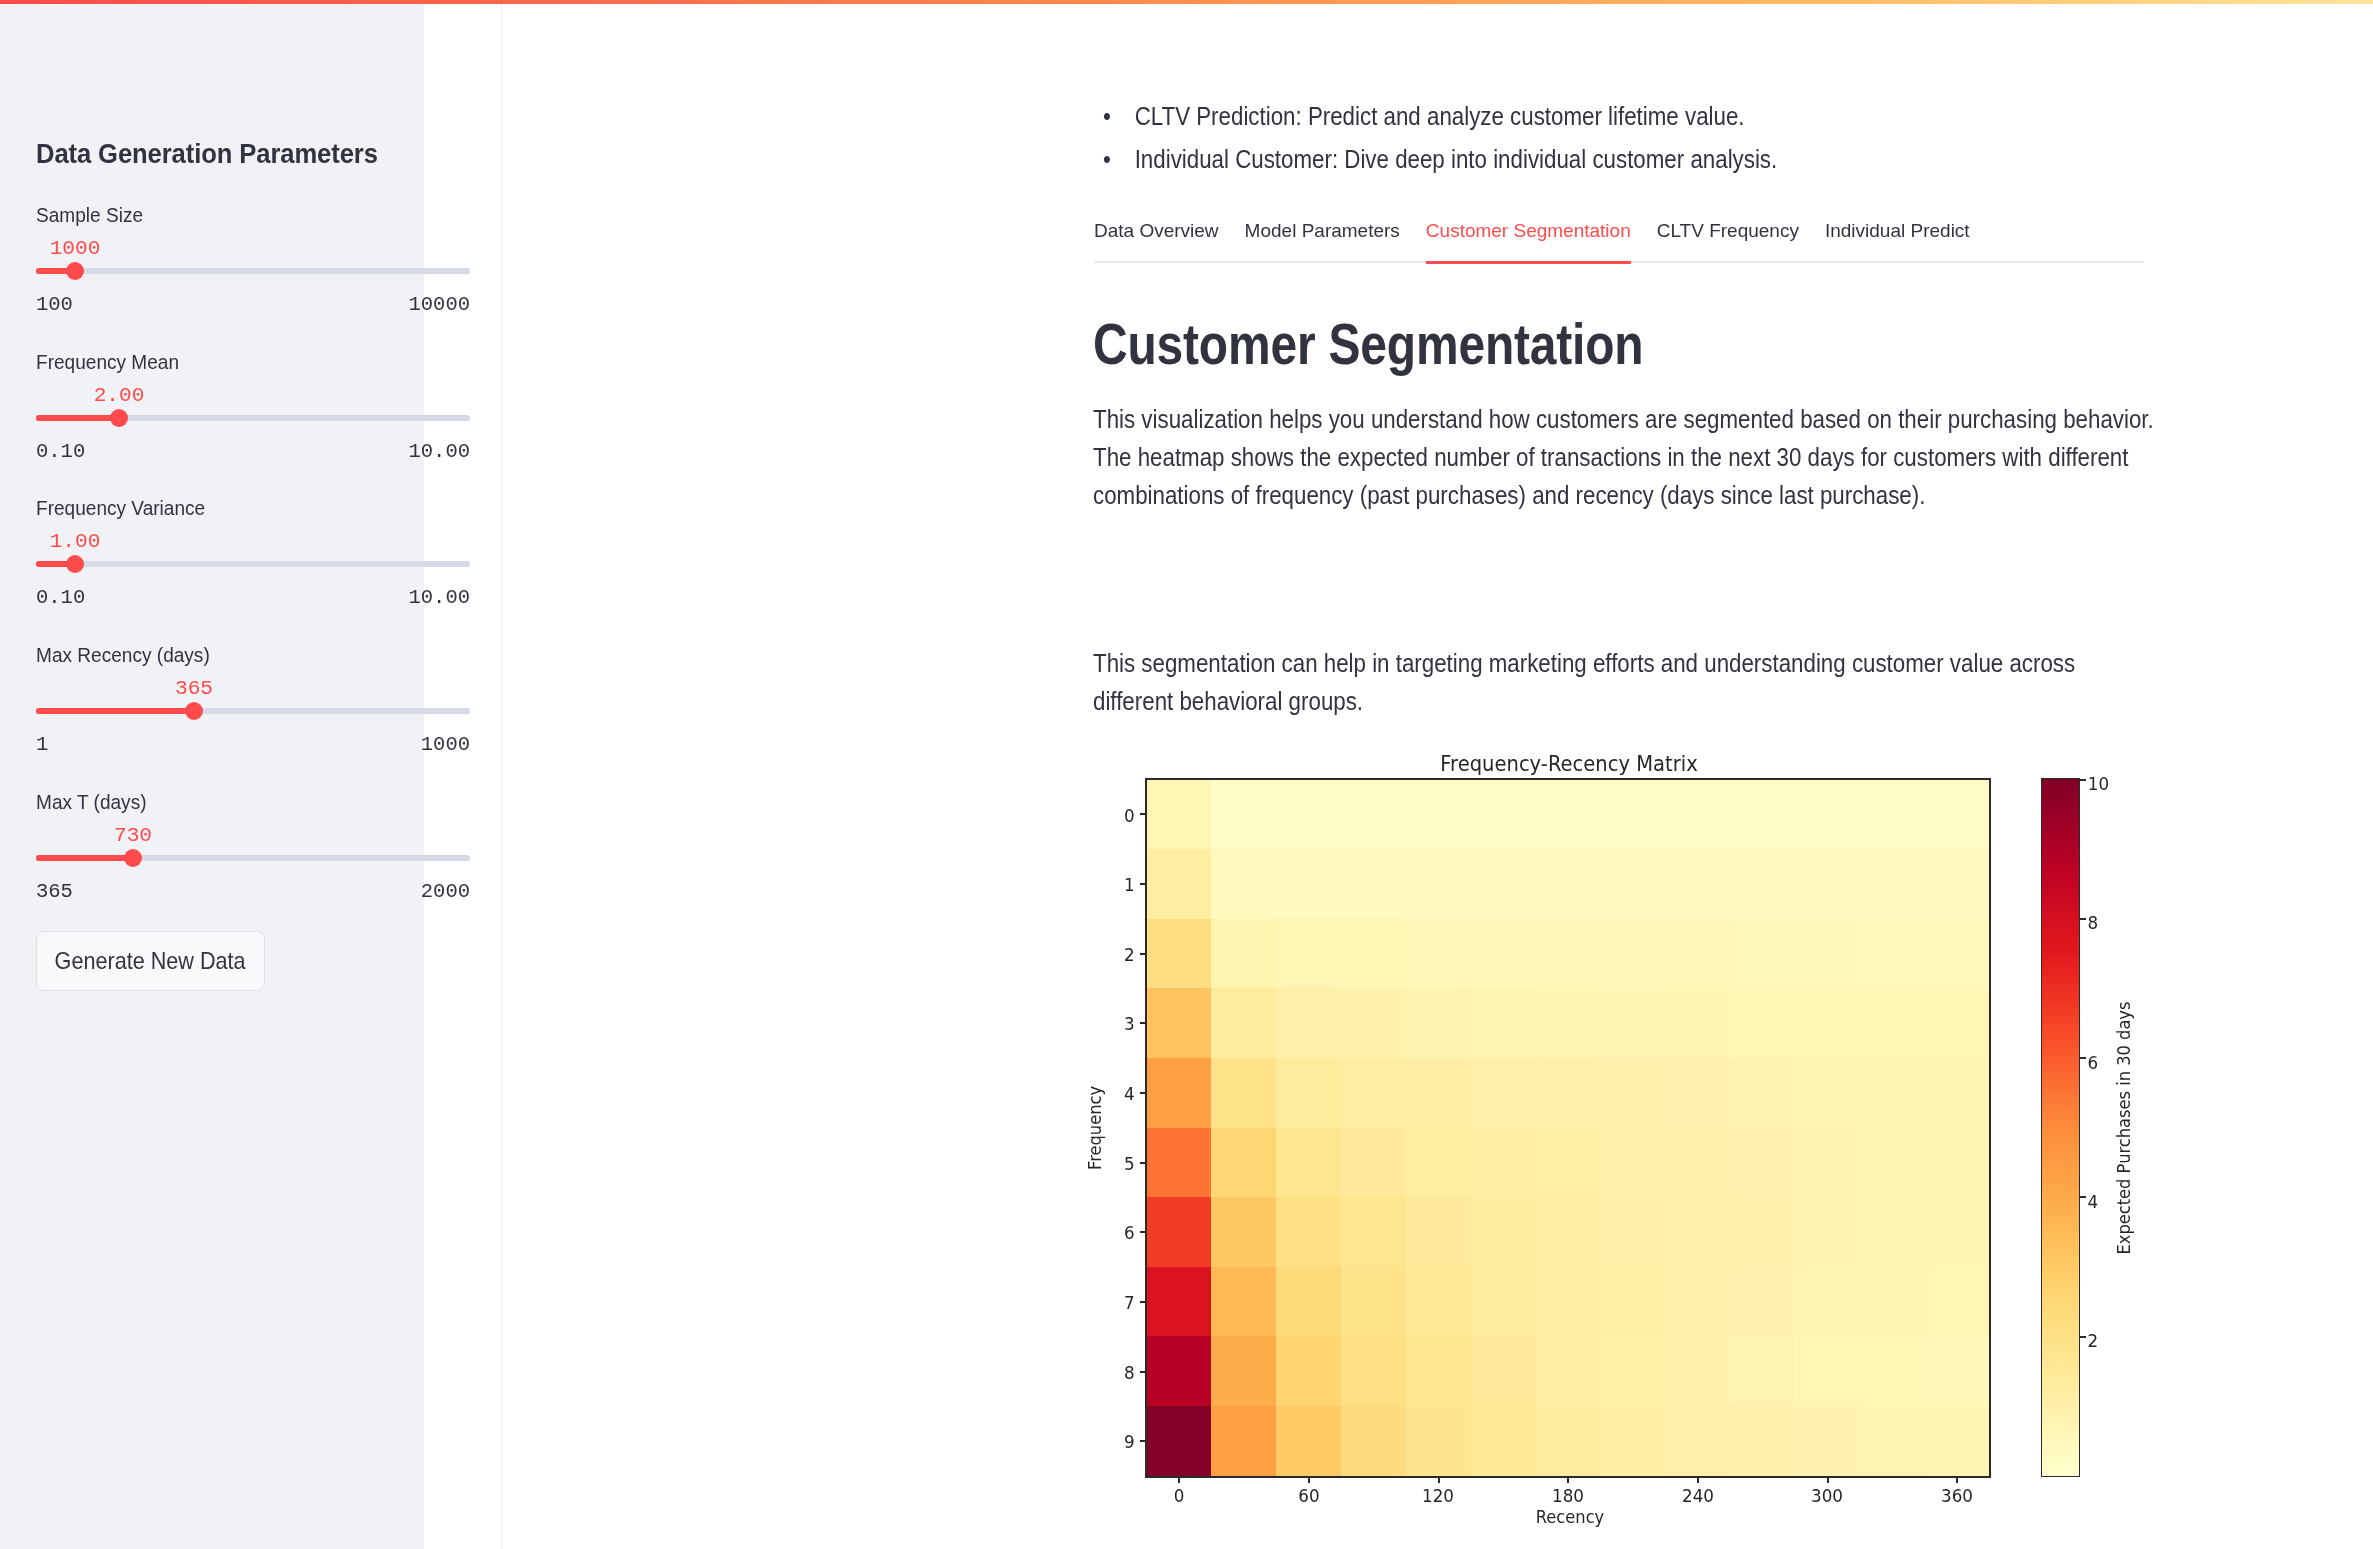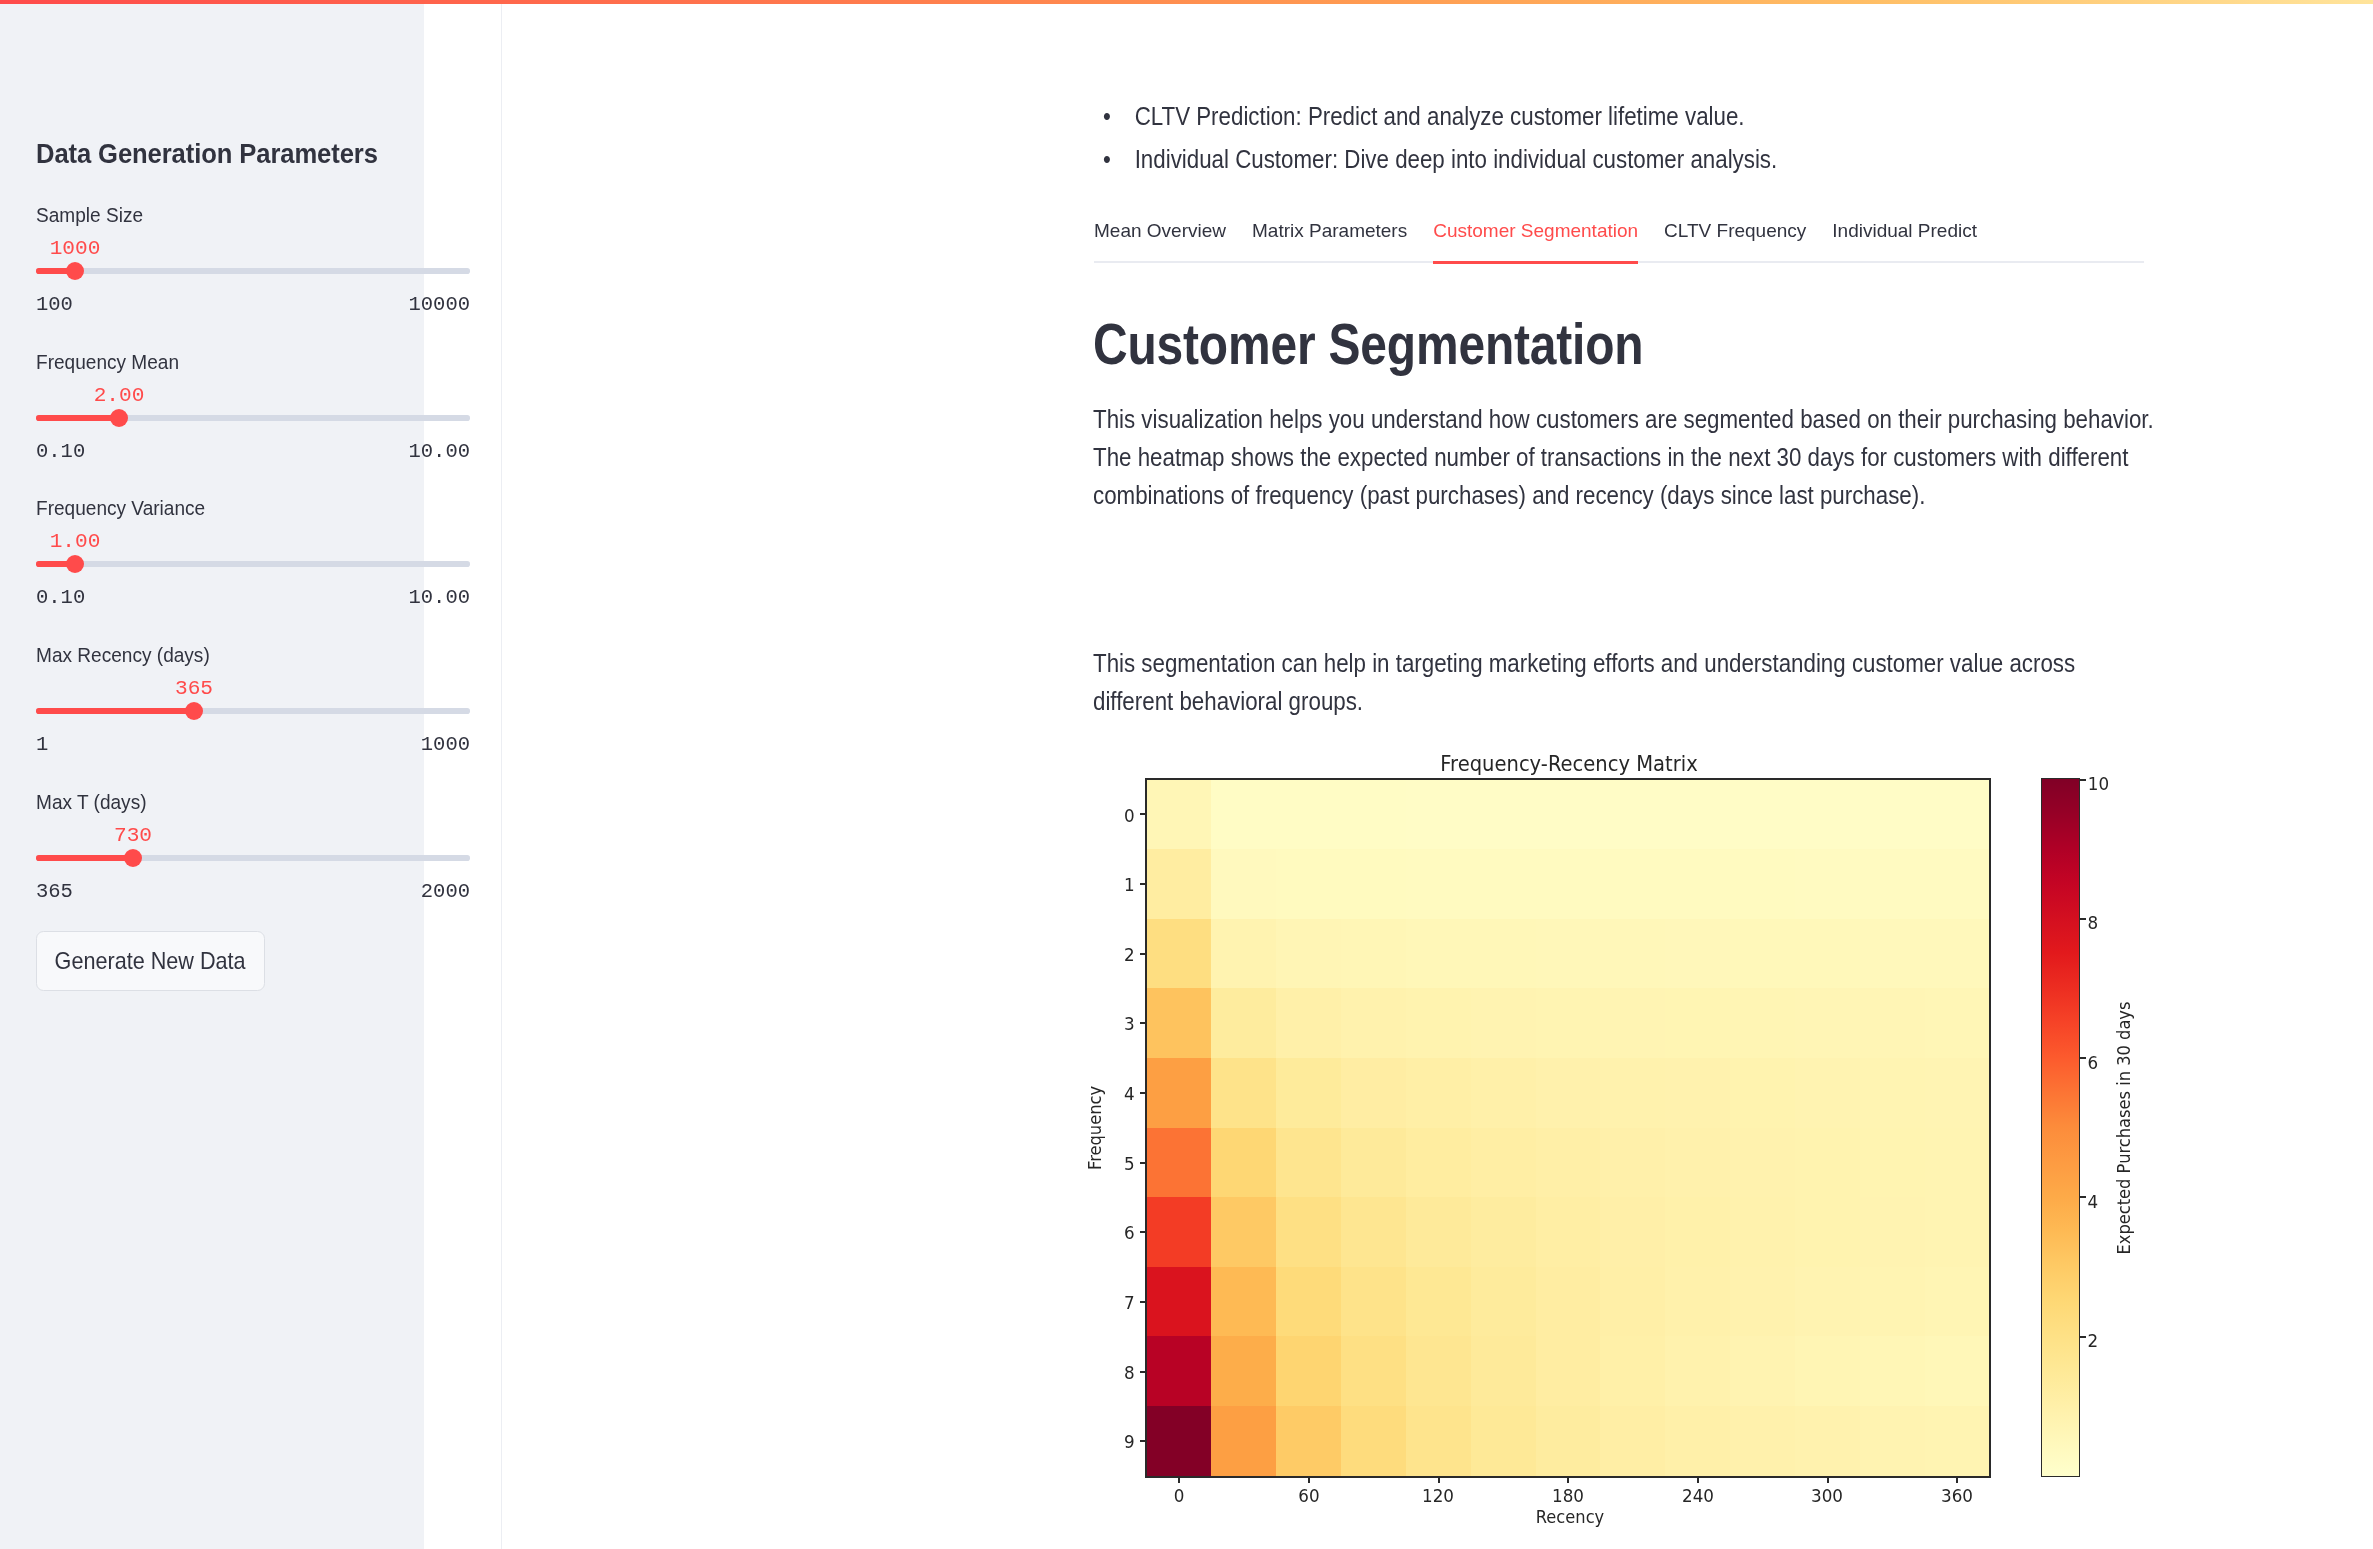--- a/index.html
+++ b/index.html
@@ -167,7 +167,7 @@
     </ul>
 
   <div id="tabs">
-      <div class="tab">Mean Overview</div>
+      <div class="tab">Data Overview</div>
       <div class="tab">Matrix Parameters</div>
       <div class="tab active">Customer Segmentation</div>
       <div class="tab">CLTV Frequency</div>

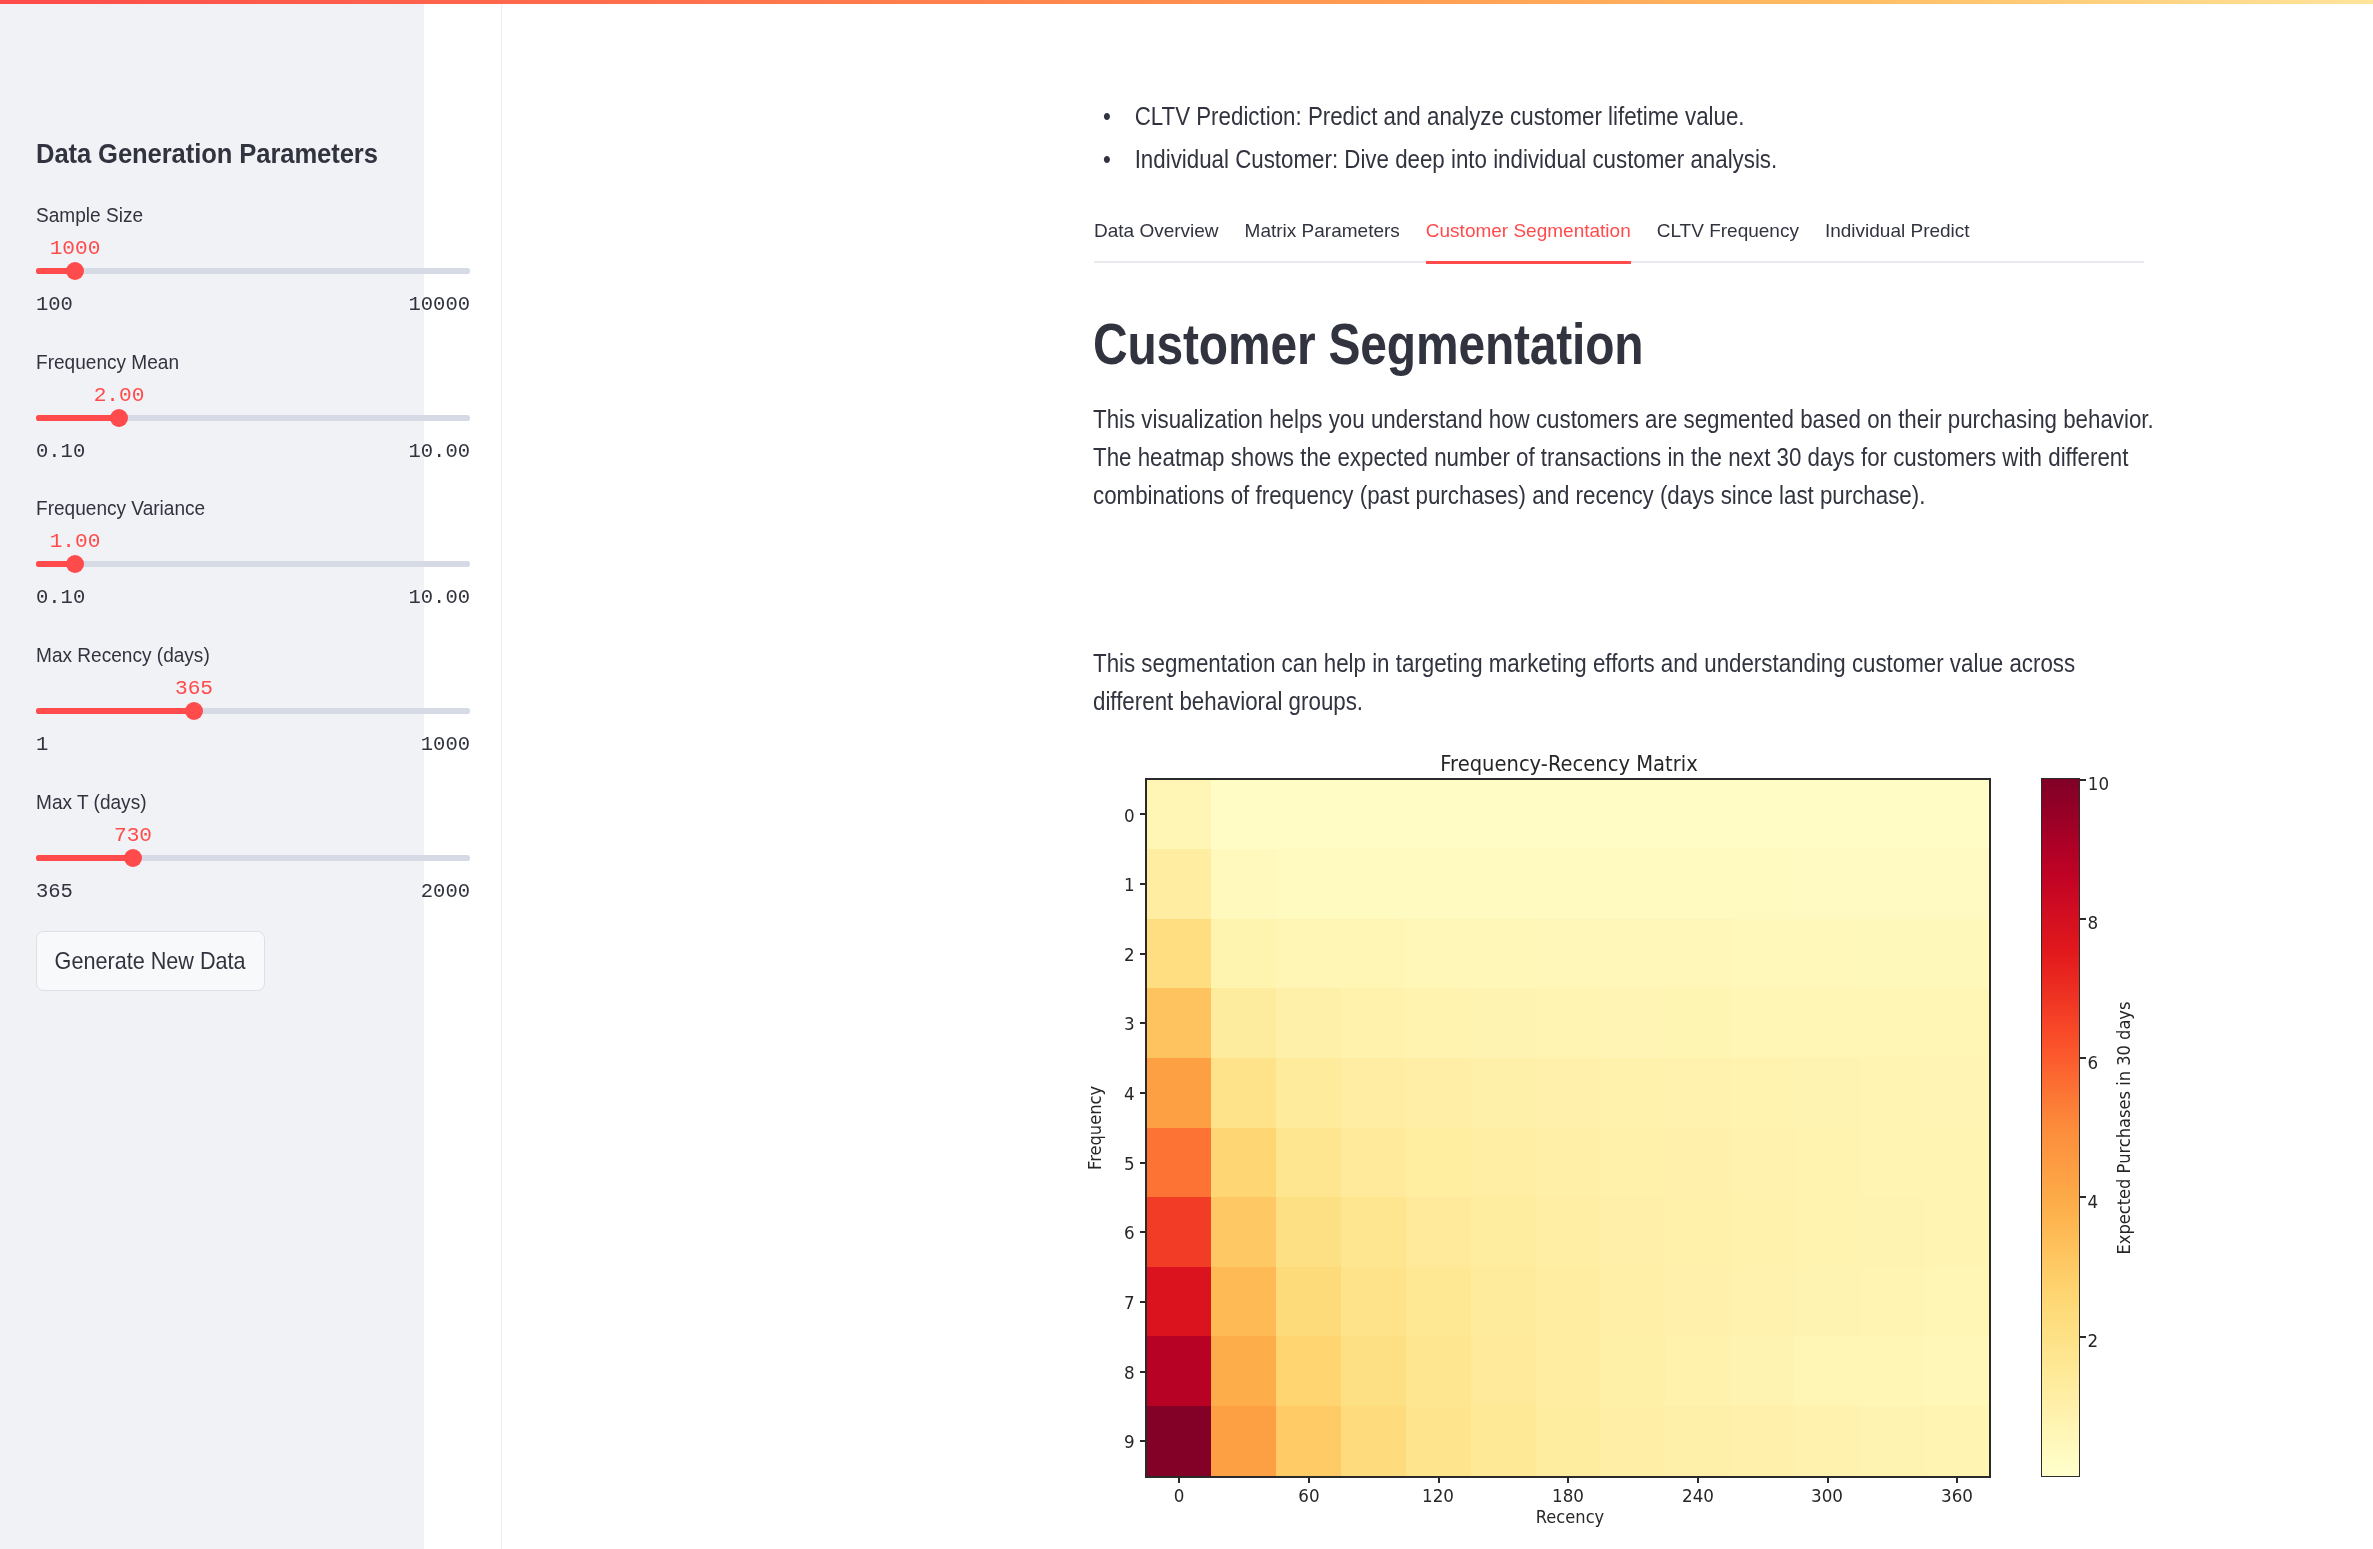--- a/index.html
+++ b/index.html
@@ -168,7 +168,7 @@
 
   <div id="tabs">
       <div class="tab">Data Overview</div>
-      <div class="tab">Matrix Parameters</div>
+      <div class="tab">Model Parameters</div>
       <div class="tab active">Customer Segmentation</div>
       <div class="tab">CLTV Frequency</div>
       <div class="tab">Individual Predict</div>

